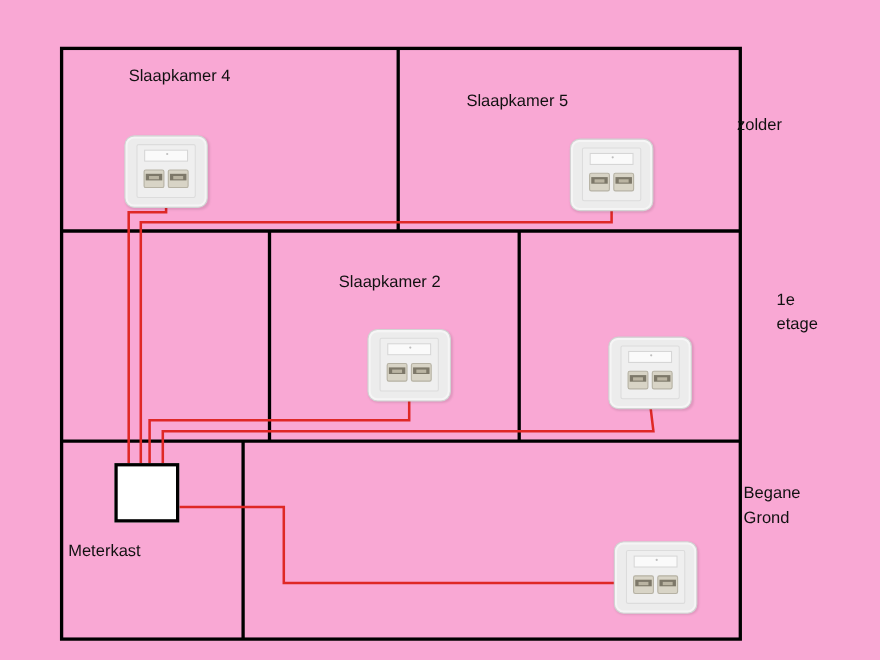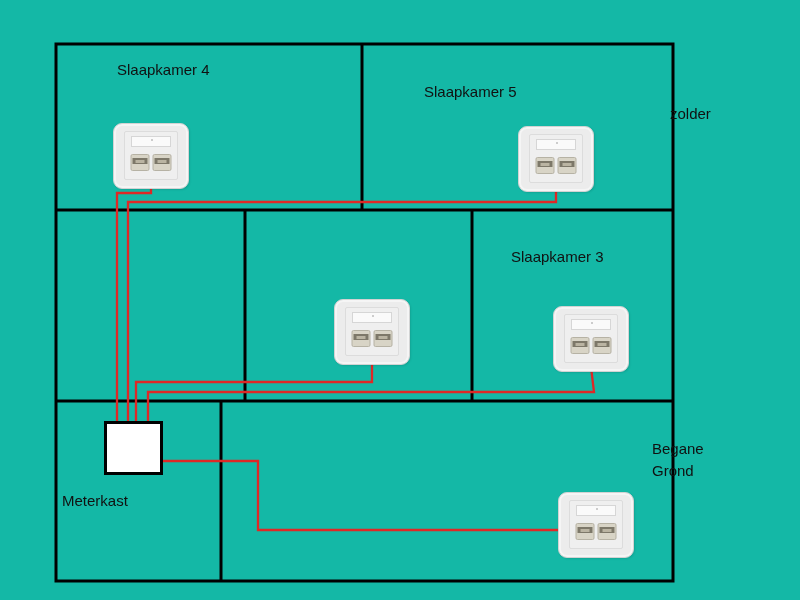--- a/index.html
+++ b/index.html
@@ -4,7 +4,7 @@
 <style>
   html,body{margin:0;padding:0;background:#ffffff;}
   #stage{
-    position:relative;width:800px;height:600px;background:#14b8a6;
+    position:relative;width:800px;height:600px;background:#f9a8d4;
     font-family:"Liberation Sans", sans-serif;color:#111111;overflow:hidden;
   }
   #wires{position:absolute;left:0;top:0;width:800px;height:600px;}

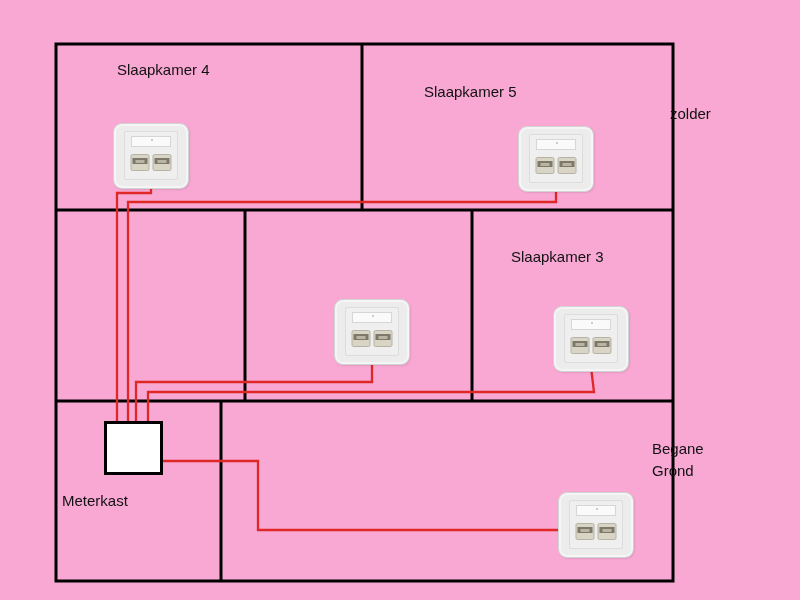--- a/index.html
+++ b/index.html
@@ -136,6 +136,7 @@
 
   <div class="label" style="left:117px;top:59px">Slaapkamer 4</div>
   <div class="label" style="left:424px;top:81px">Slaapkamer 5</div>
+  <div class="label" style="left:308px;top:246px">Slaapkamer 2</div>
   <div class="label" style="left:511px;top:246px">Slaapkamer 3</div>
 
   <div class="label" style="left:670px;top:103px">zolder</div>

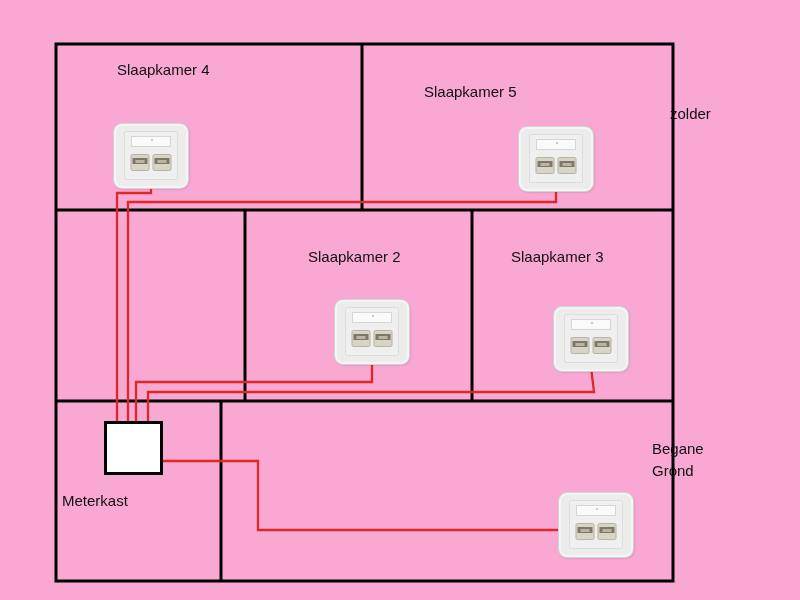--- a/index.html
+++ b/index.html
@@ -137,7 +137,6 @@
   <div class="label" style="left:117px;top:59px">Slaapkamer 4</div>
   <div class="label" style="left:424px;top:81px">Slaapkamer 5</div>
   <div class="label" style="left:308px;top:246px">Slaapkamer 2</div>
-  <div class="label" style="left:511px;top:246px">Slaapkamer 3</div>
 
   <div class="label" style="left:670px;top:103px">zolder</div>
   <div class="label wrap" style="left:652px;top:438px;width:64px">Begane Grond</div>

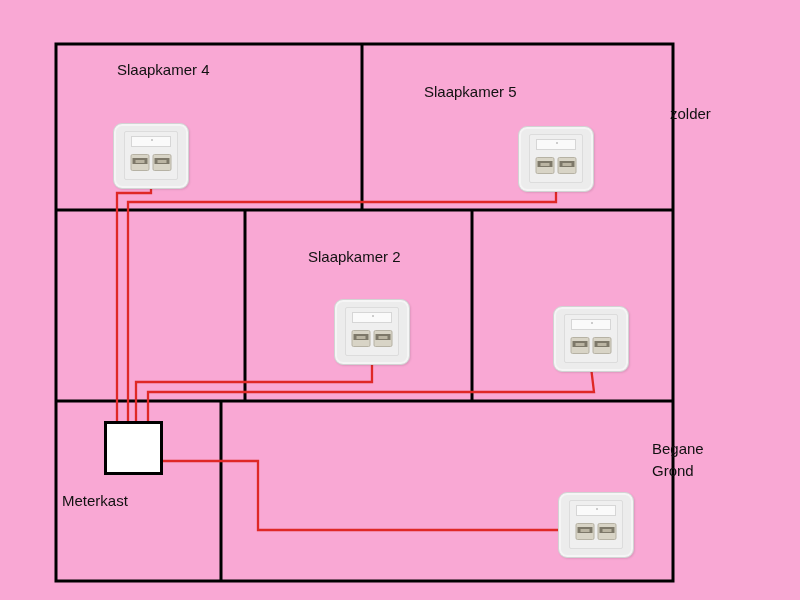--- a/index.html
+++ b/index.html
@@ -139,6 +139,7 @@
   <div class="label" style="left:308px;top:246px">Slaapkamer 2</div>
 
   <div class="label" style="left:670px;top:103px">zolder</div>
+  <div class="label wrap" style="left:706px;top:262px;width:52px">1e etage</div>
   <div class="label wrap" style="left:652px;top:438px;width:64px">Begane Grond</div>
 
   <div class="label" style="left:62px;top:489px;line-height:23px">

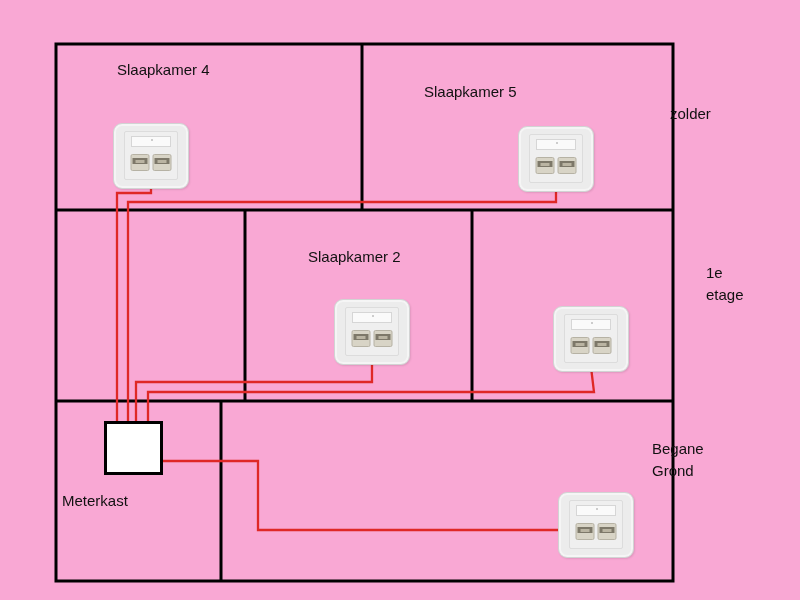--- a/index.html
+++ b/index.html
@@ -140,7 +140,7 @@
 
   <div class="label" style="left:670px;top:103px">zolder</div>
   <div class="label wrap" style="left:706px;top:262px;width:52px">1e etage</div>
-  <div class="label wrap" style="left:652px;top:438px;width:64px">Begane Grond</div>
+  <div class="label wrap" style="left:676px;top:438px;width:64px">Begane Grond</div>
 
   <div class="label" style="left:62px;top:489px;line-height:23px">
     <div>Meterkast</div>

